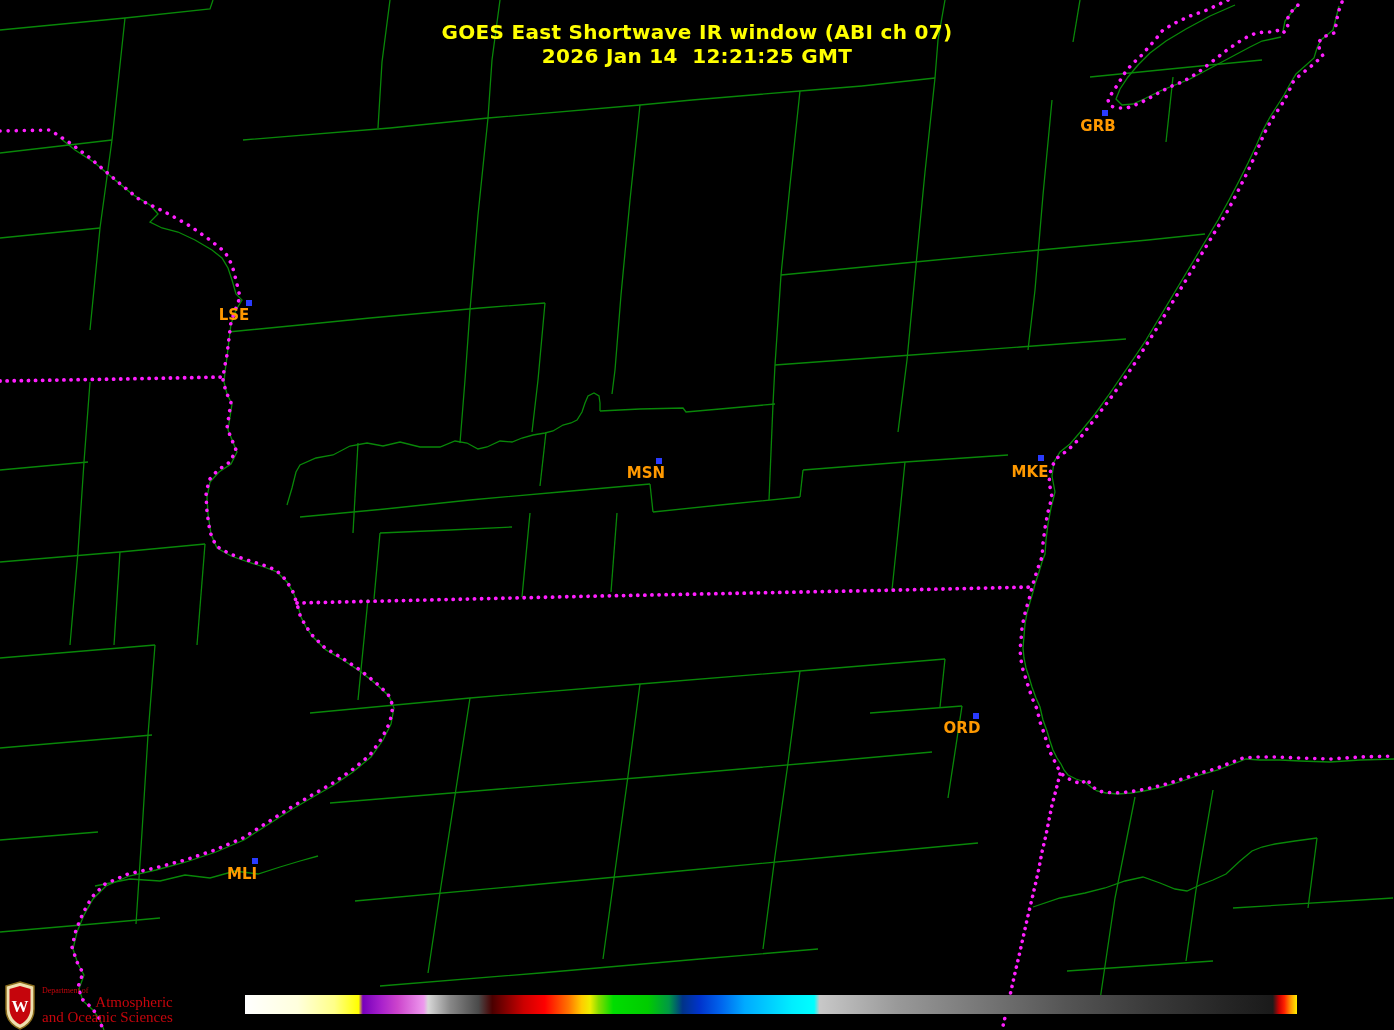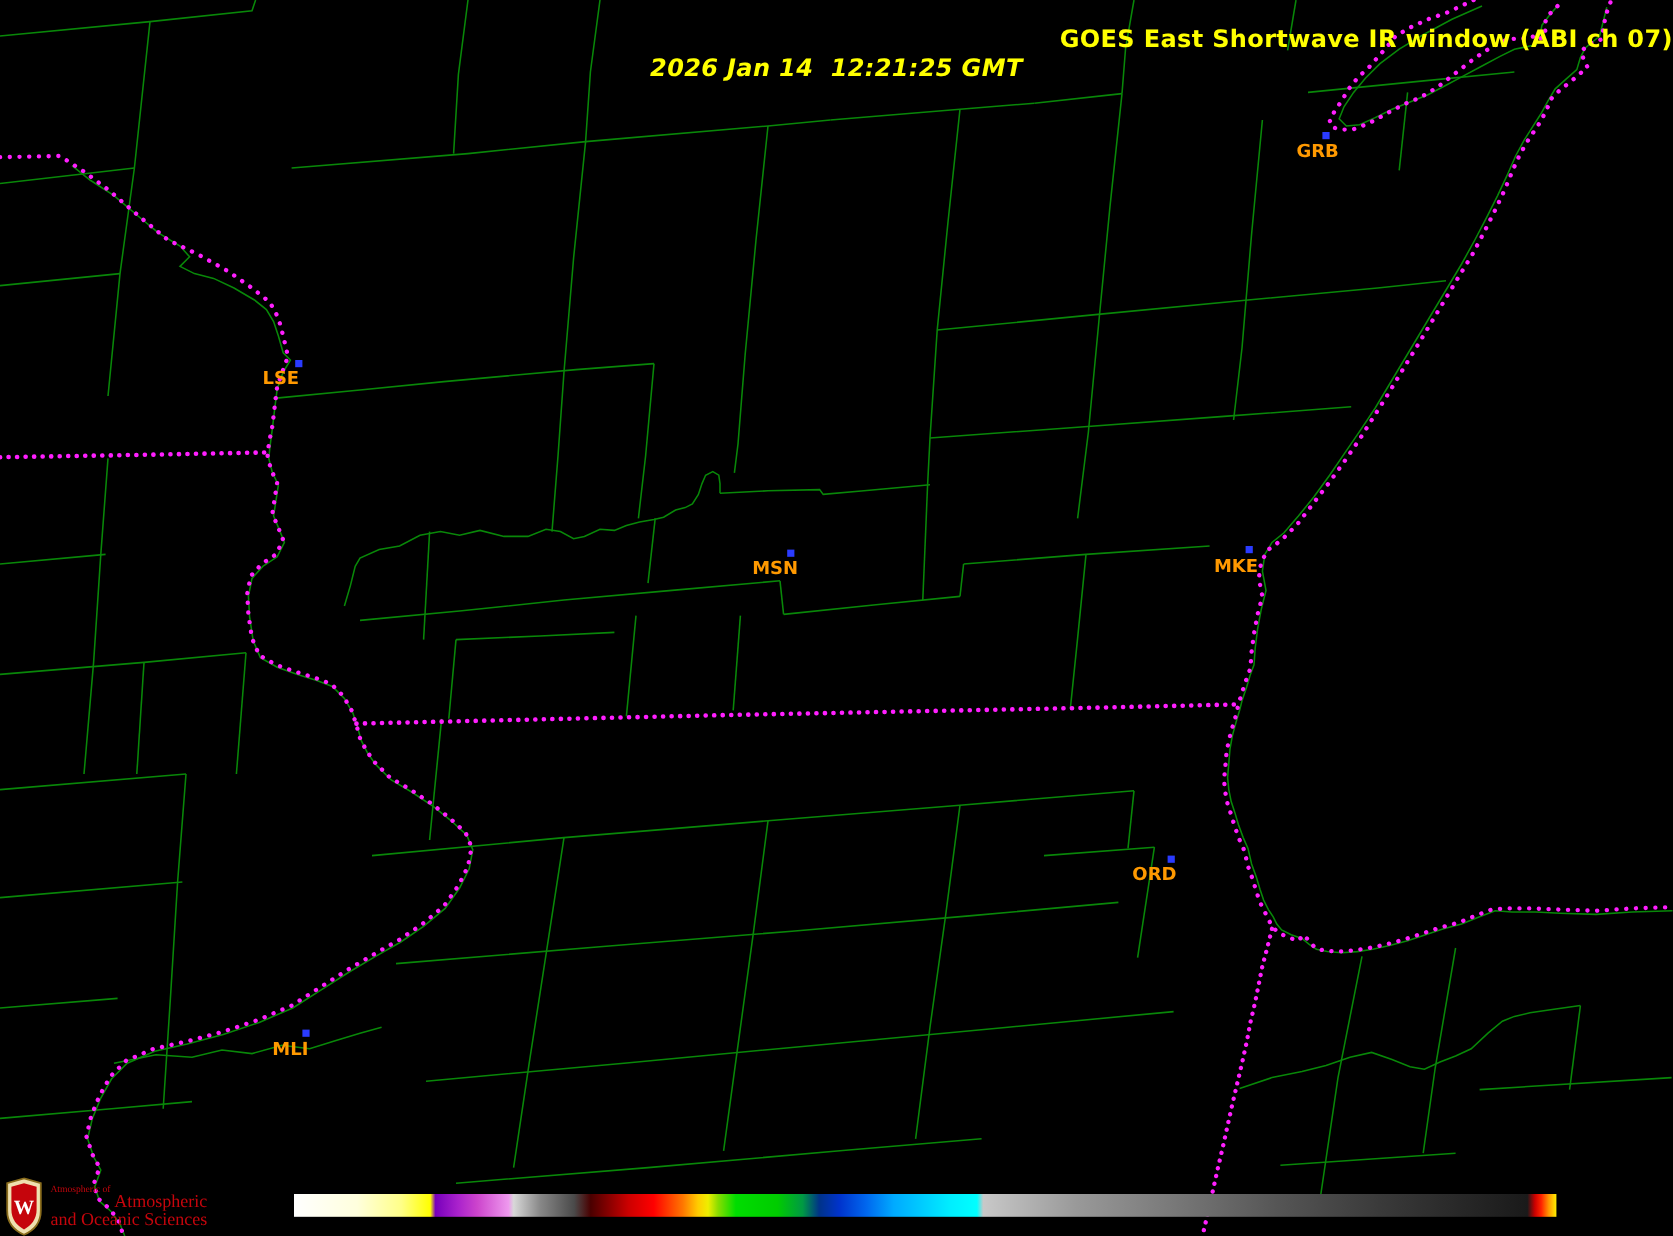--- a/index.html
+++ b/index.html
@@ -7,7 +7,7 @@
           font-family:"DejaVu Sans", sans-serif;}
   .title{position:absolute;left:0;right:0;text-align:center;color:#ffff00;font-weight:bold;
          white-space:pre;}
-  .title-1{top:20px;font-size:20px;letter-spacing:.3px;text-align:right;}
+  .title-1{top:20px;font-size:20px;letter-spacing:.3px;}
   .title-2{top:44px;font-size:20px;letter-spacing:.3px;font-style:italic;}
   .map-svg{position:absolute;left:0;top:0;}
   .colorbar{position:absolute;left:245px;top:995px;width:1052px;height:19px;

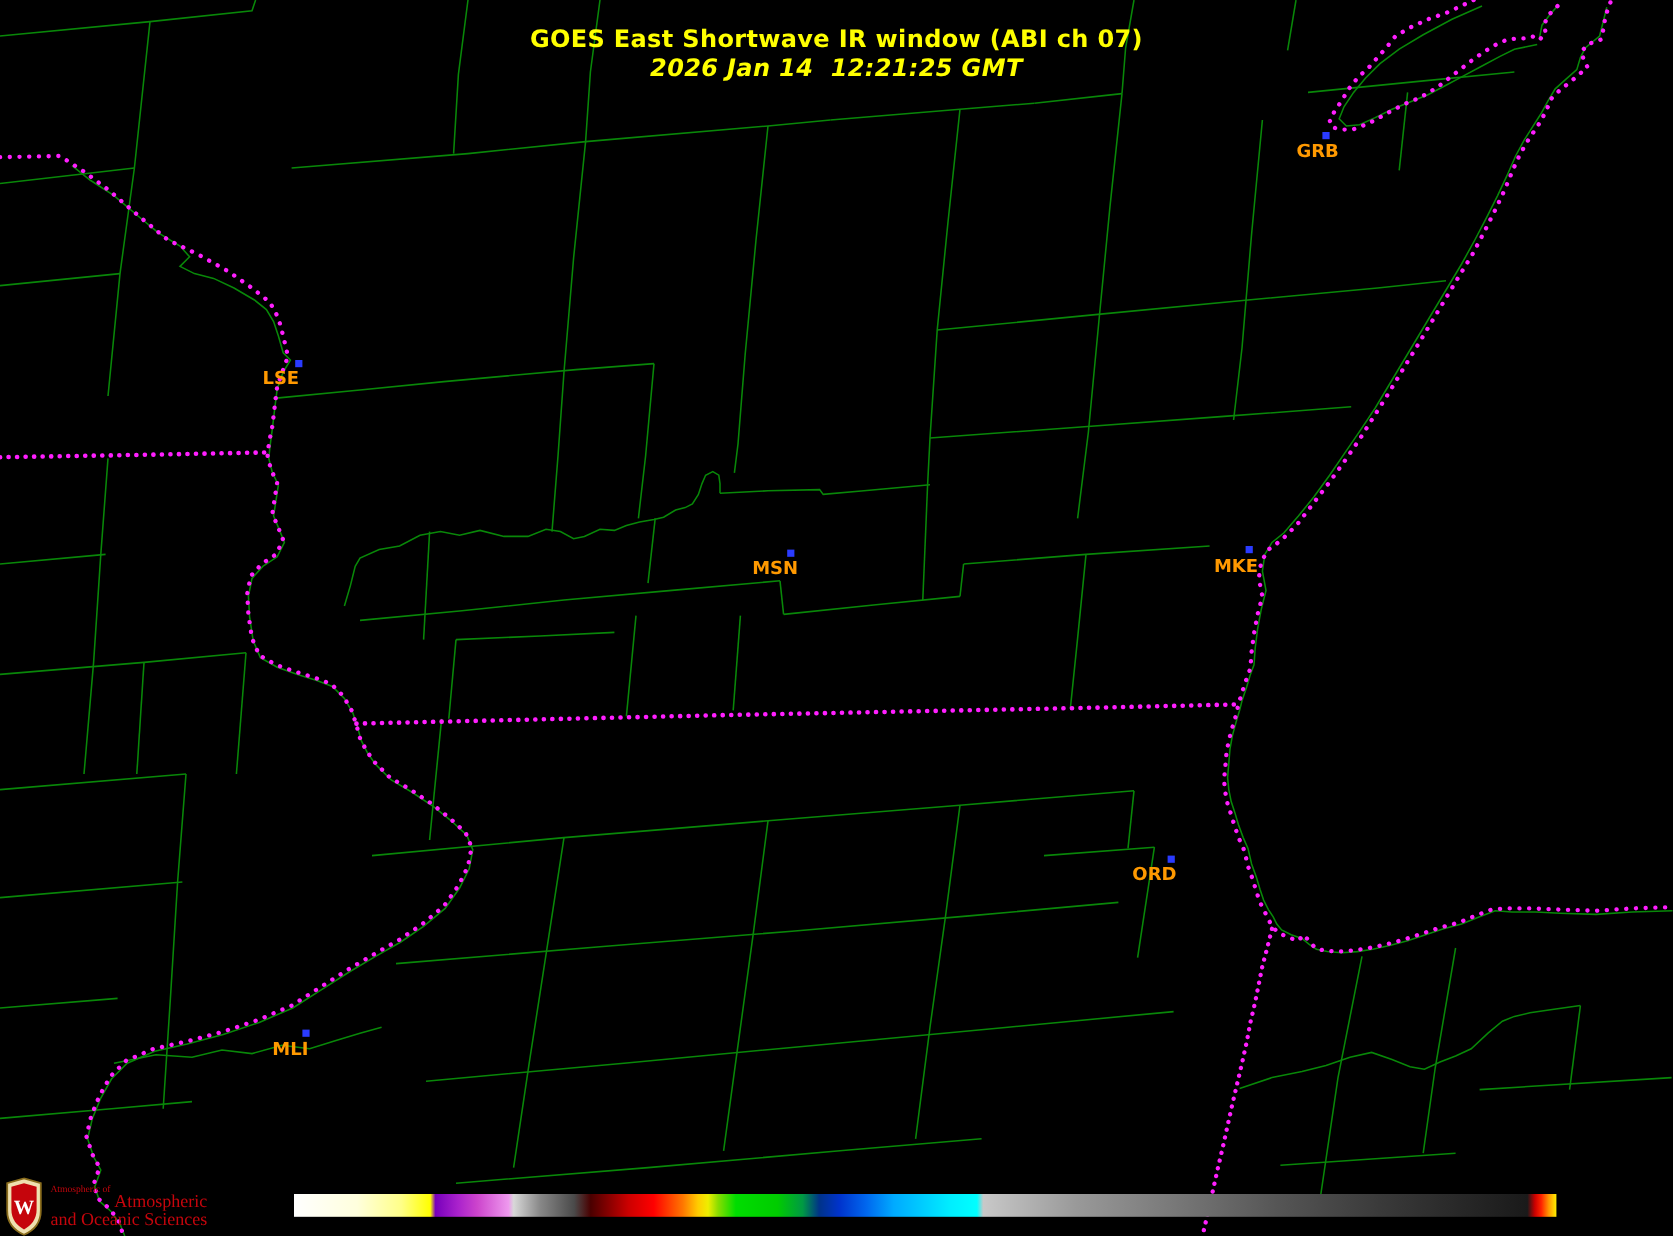--- a/index.html
+++ b/index.html
@@ -8,7 +8,7 @@
   .title{position:absolute;left:0;right:0;text-align:center;color:#ffff00;font-weight:bold;
          white-space:pre;}
   .title-1{top:20px;font-size:20px;letter-spacing:.3px;}
-  .title-2{top:44px;font-size:20px;letter-spacing:.3px;font-style:italic;}
+  .title-2{top:44px;font-size:20px;letter-spacing:.3px;}
   .map-svg{position:absolute;left:0;top:0;}
   .colorbar{position:absolute;left:245px;top:995px;width:1052px;height:19px;
     background:linear-gradient(to right,

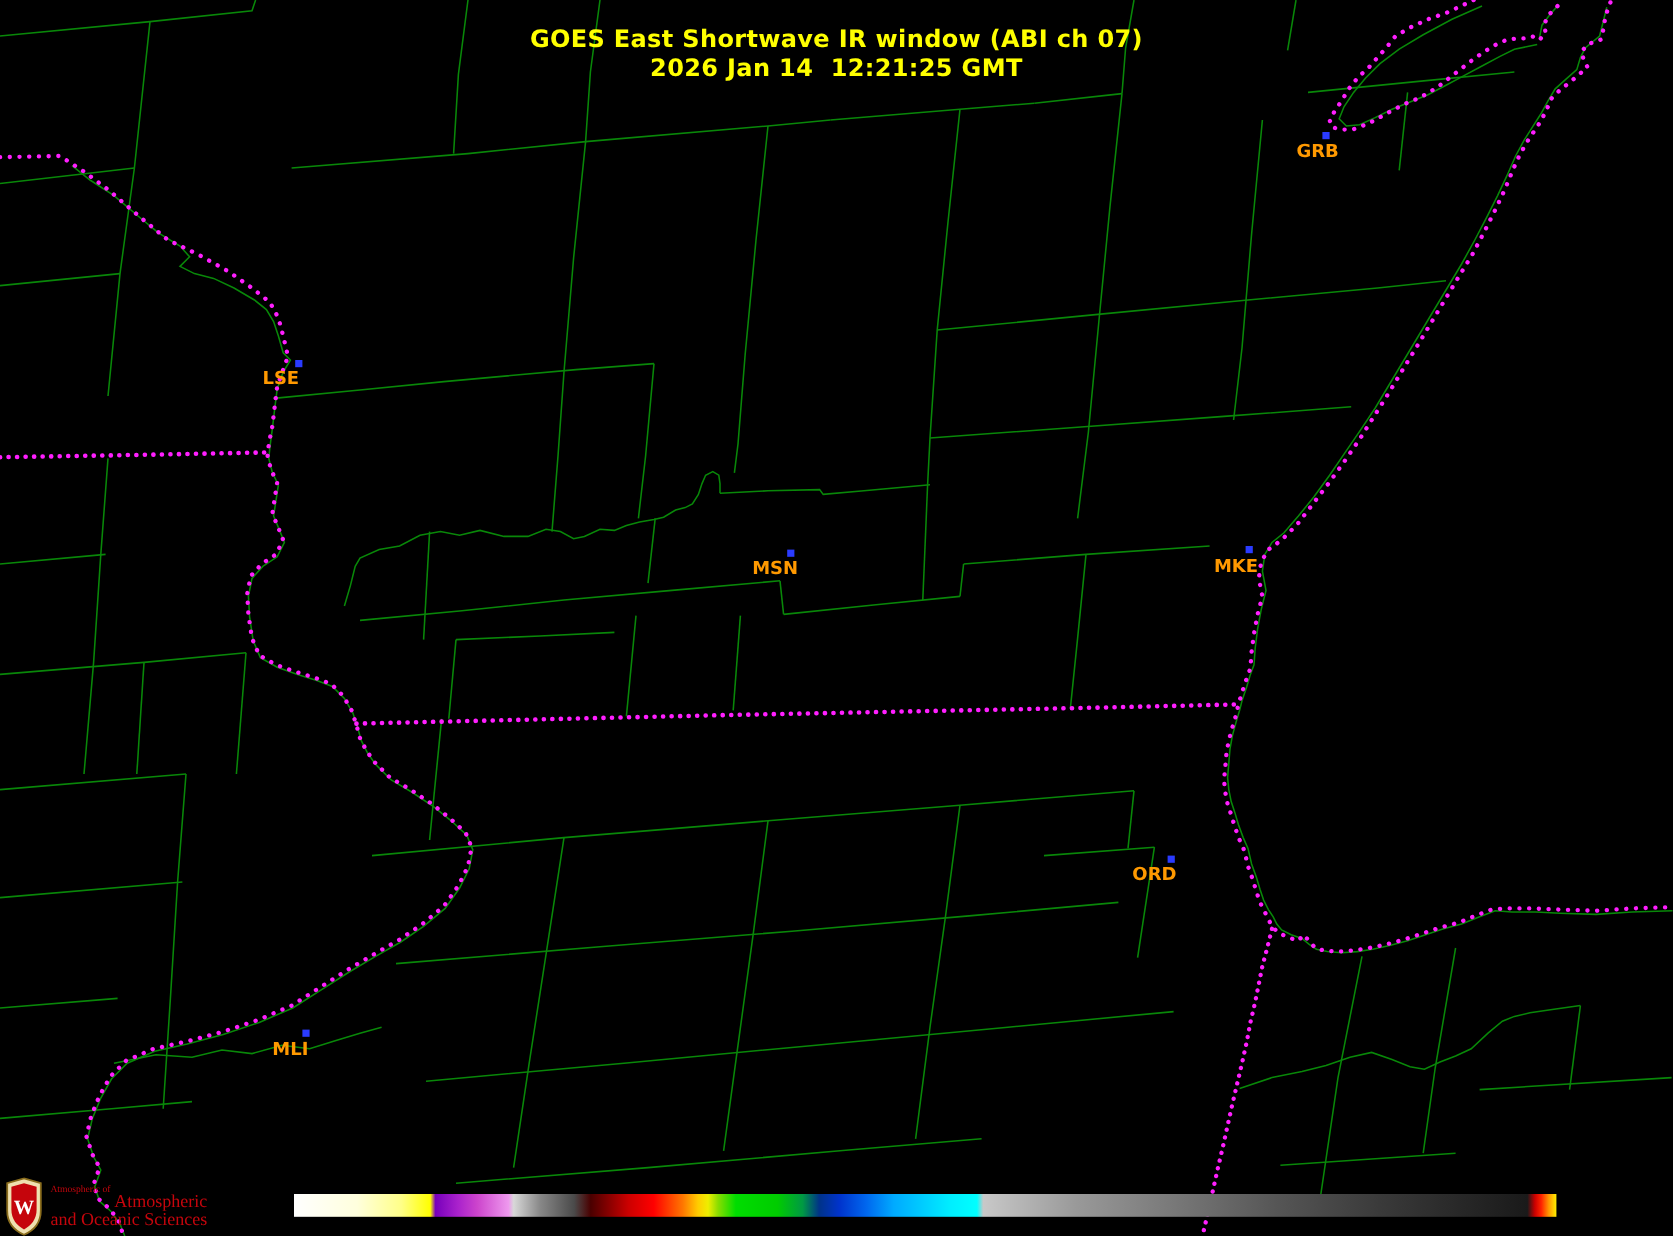--- a/index.html
+++ b/index.html
@@ -146,7 +146,7 @@
       <text x="16" y="31" text-anchor="middle" fill="#ffffff" font-family="Liberation Serif, serif" font-size="17" font-weight="bold">W</text>
     </svg>
     <div class="logo-text">
-      <div class="logo-line1">Atmospheric of</div>
+      <div class="logo-line1">Department of</div>
       <div class="logo-line2">Atmospheric</div>
       <div class="logo-line3">and Oceanic Sciences</div>
     </div>

